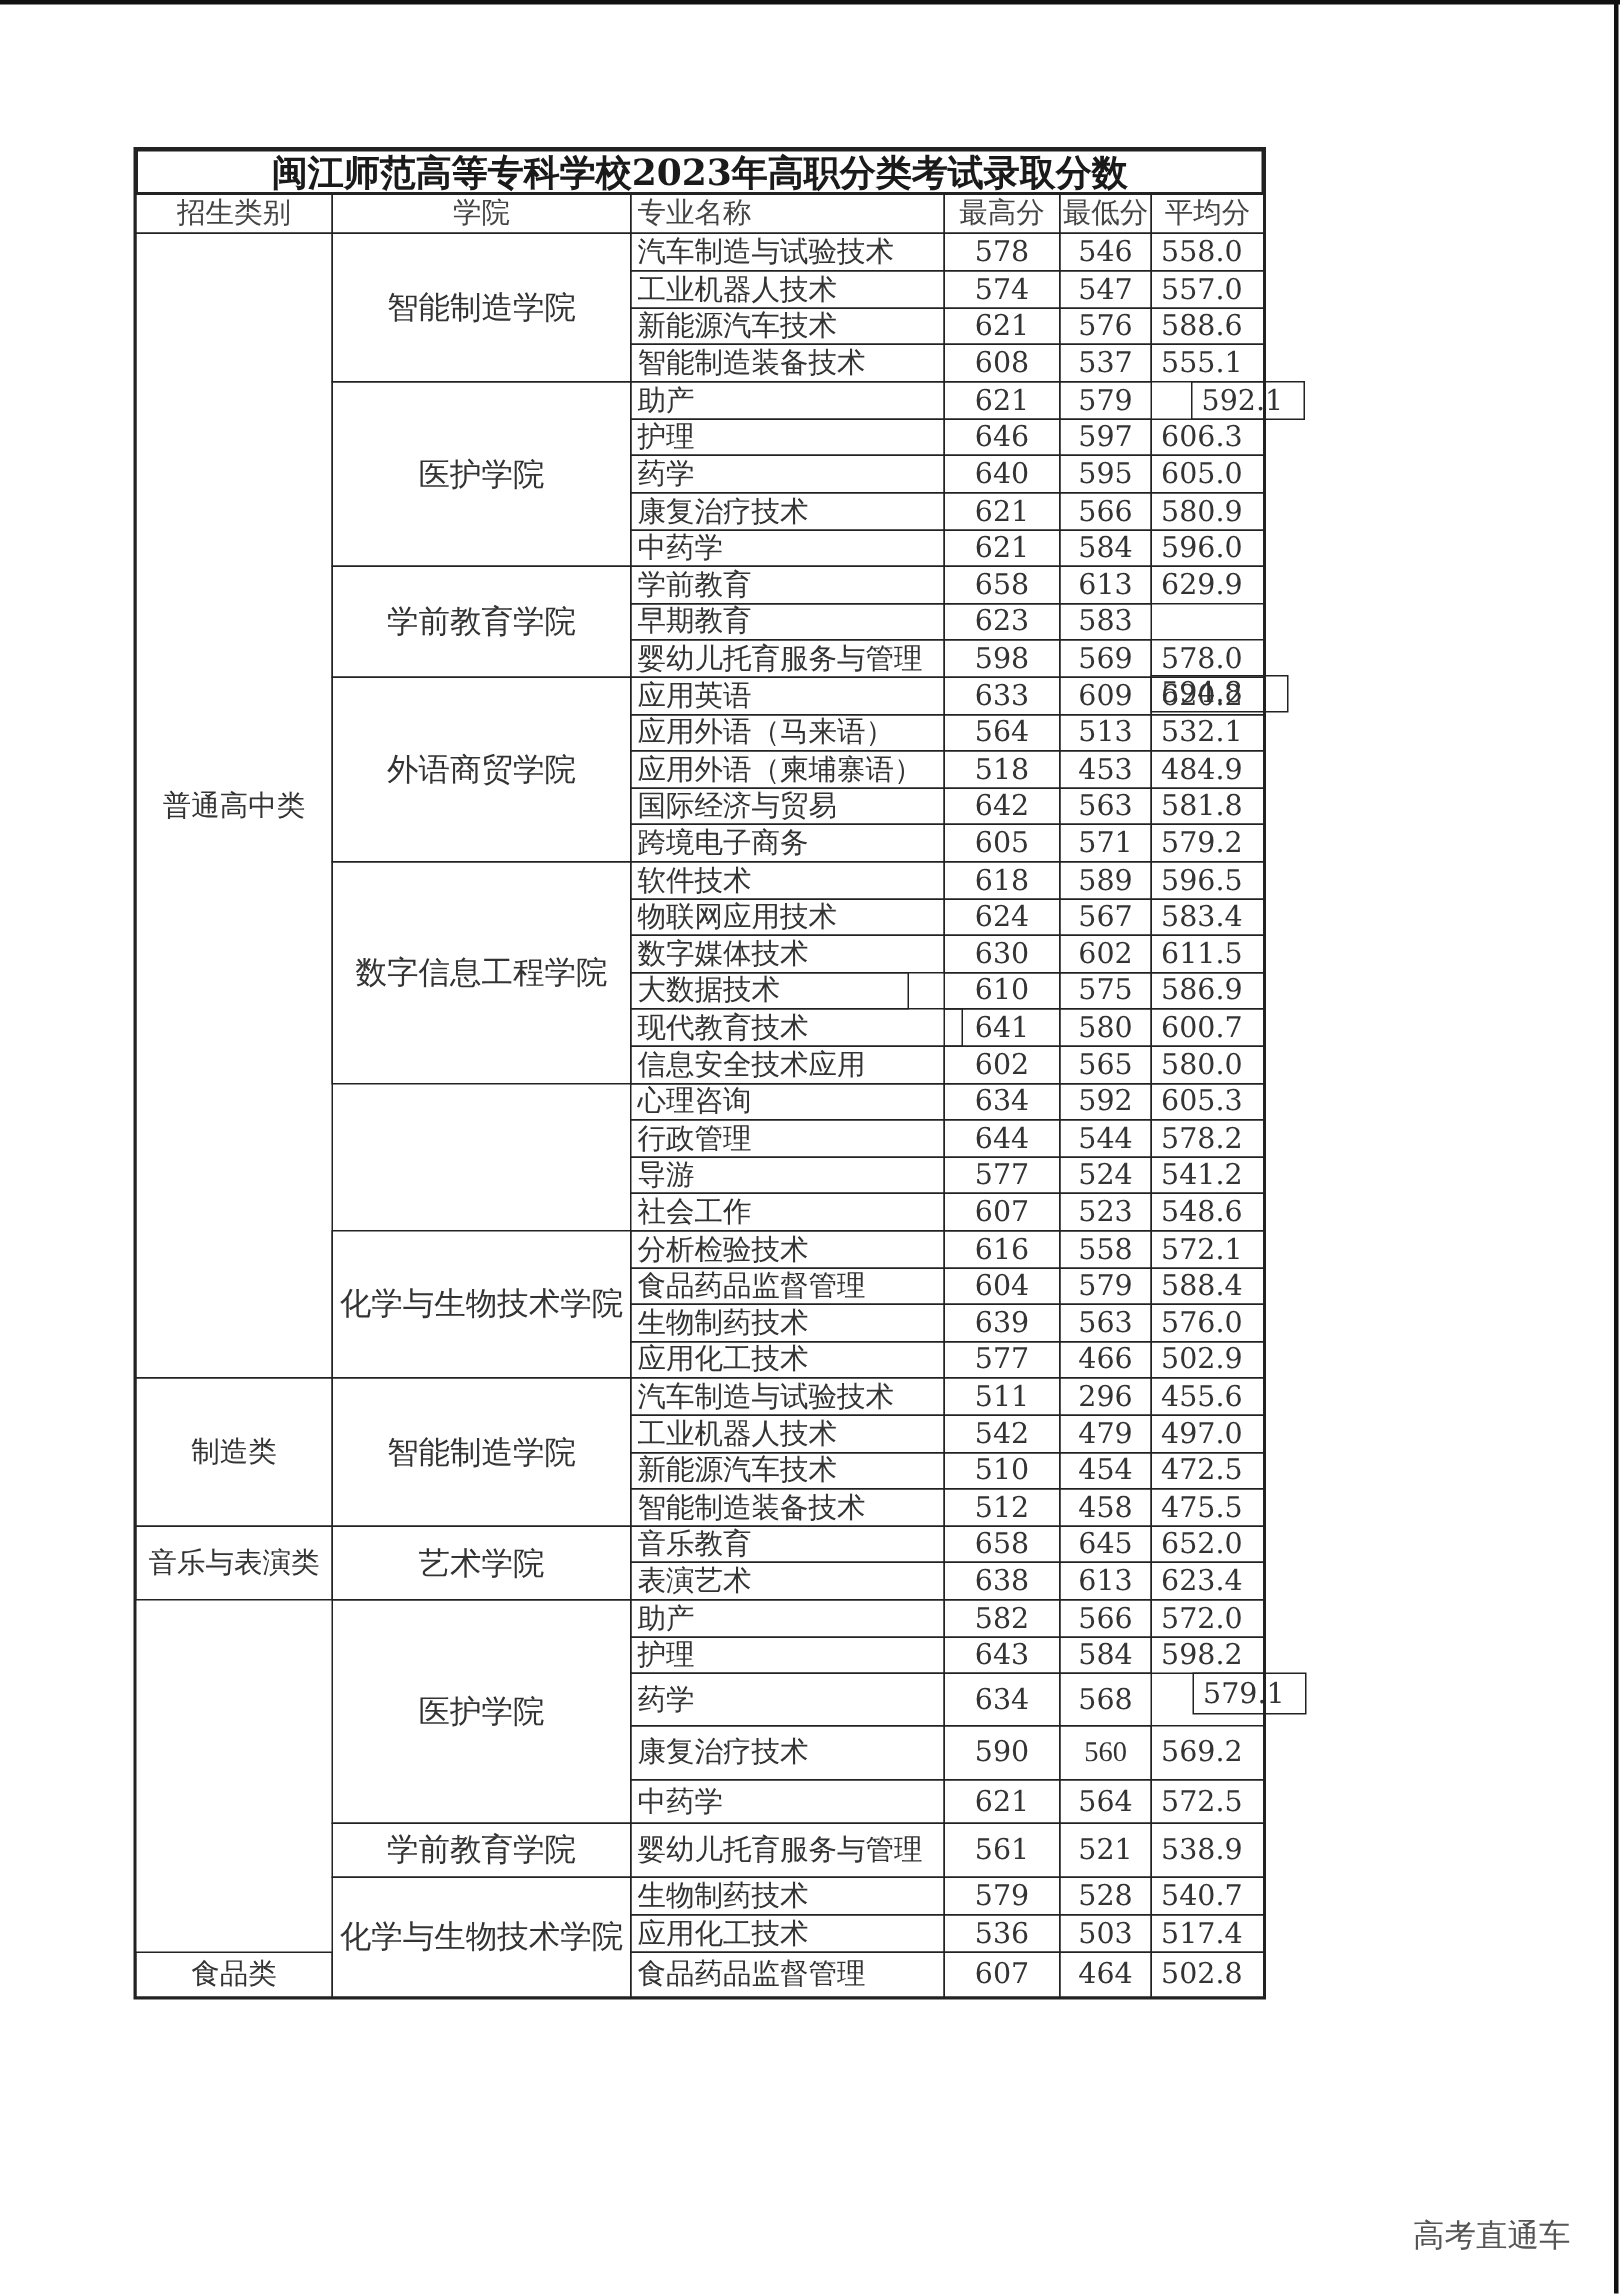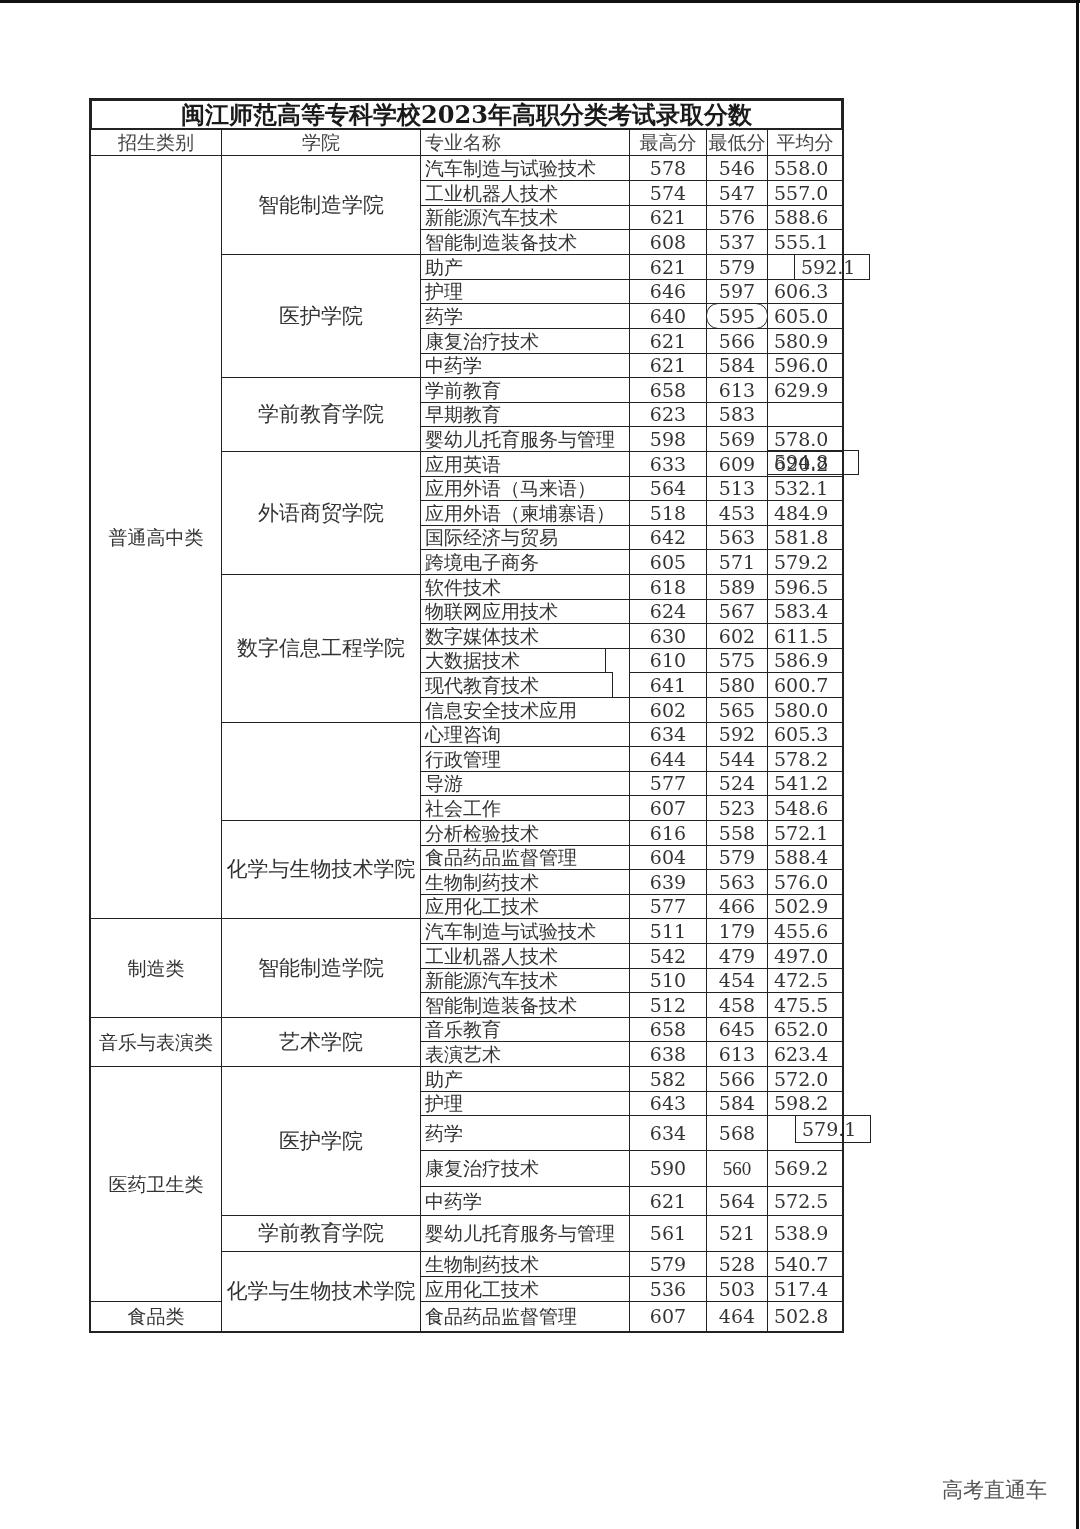--- a/index.html
+++ b/index.html
@@ -68,7 +68,7 @@
     <div class="cell avg" style="left: 767px; top: 279px; width: 76px; height: 25px;">606.3</div>
     <div class="cell l" style="left: 420px; top: 303px; width: 210px; height: 26px;">药学</div>
     <div class="cell num" style="left: 629px; top: 303px; width: 78px; height: 26px;">640</div>
-    <div class="cell num" style="left: 706px; top: 303px; width: 62px; height: 26px; border-radius: 12px;">595</div>
+    <div class="cell num" style="left: 706px; top: 303px; width: 62px; height: 26px;">595</div>
     <div class="cell avg" style="left: 767px; top: 303px; width: 76px; height: 26px;">605.0</div>
     <div class="cell l" style="left: 420px; top: 328px; width: 210px; height: 26px;">康复治疗技术</div>
     <div class="cell num" style="left: 629px; top: 328px; width: 78px; height: 26px;">621</div>

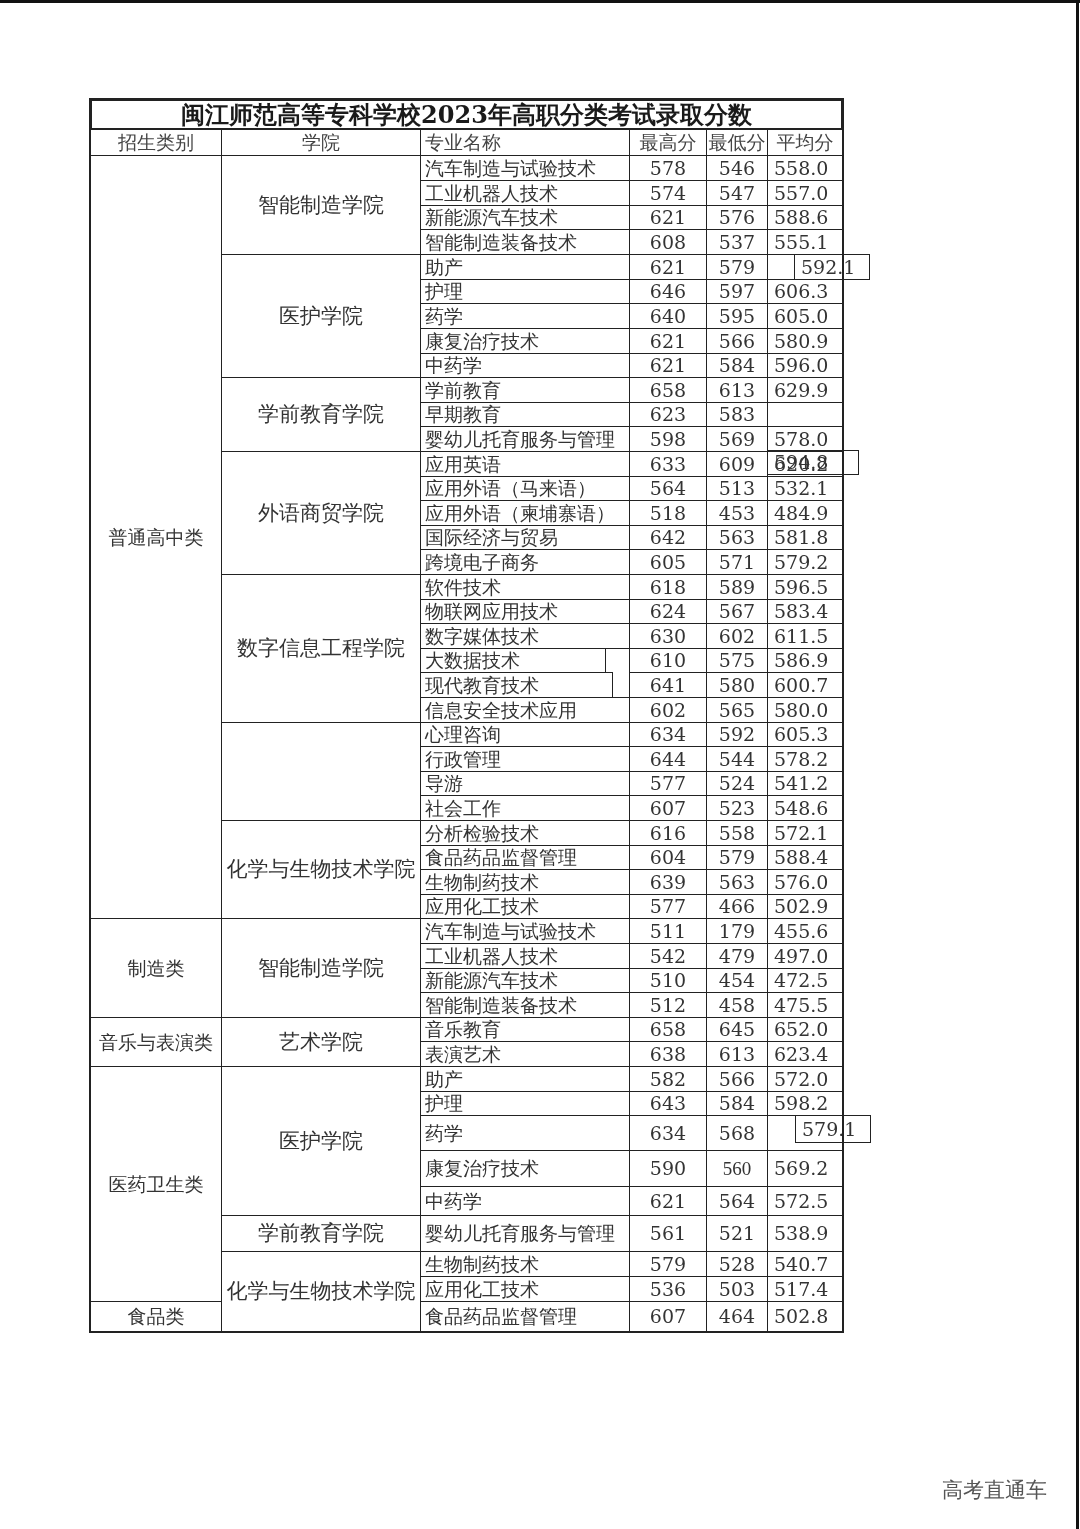--- a/index.html
+++ b/index.html
@@ -126,7 +126,7 @@
     <div class="cell num" style="left: 629px; top: 648px; width: 78px; height: 25px;">610</div>
     <div class="cell num" style="left: 706px; top: 648px; width: 62px; height: 25px;">575</div>
     <div class="cell avg" style="left: 767px; top: 648px; width: 76px; height: 25px;">586.9</div>
-    <div class="cell l" style="left: 420px; top: 672px; width: 193px; height: 26px; text-align: right;">现代教育技术</div>
+    <div class="cell l" style="left: 420px; top: 672px; width: 222px; height: 26px; text-align: right;">现代教育技术</div>
     <div class="cell num" style="left: 629px; top: 672px; width: 78px; height: 26px;">641</div>
     <div class="cell num" style="left: 706px; top: 672px; width: 62px; height: 26px;">580</div>
     <div class="cell avg" style="left: 767px; top: 672px; width: 76px; height: 26px;">600.7</div>

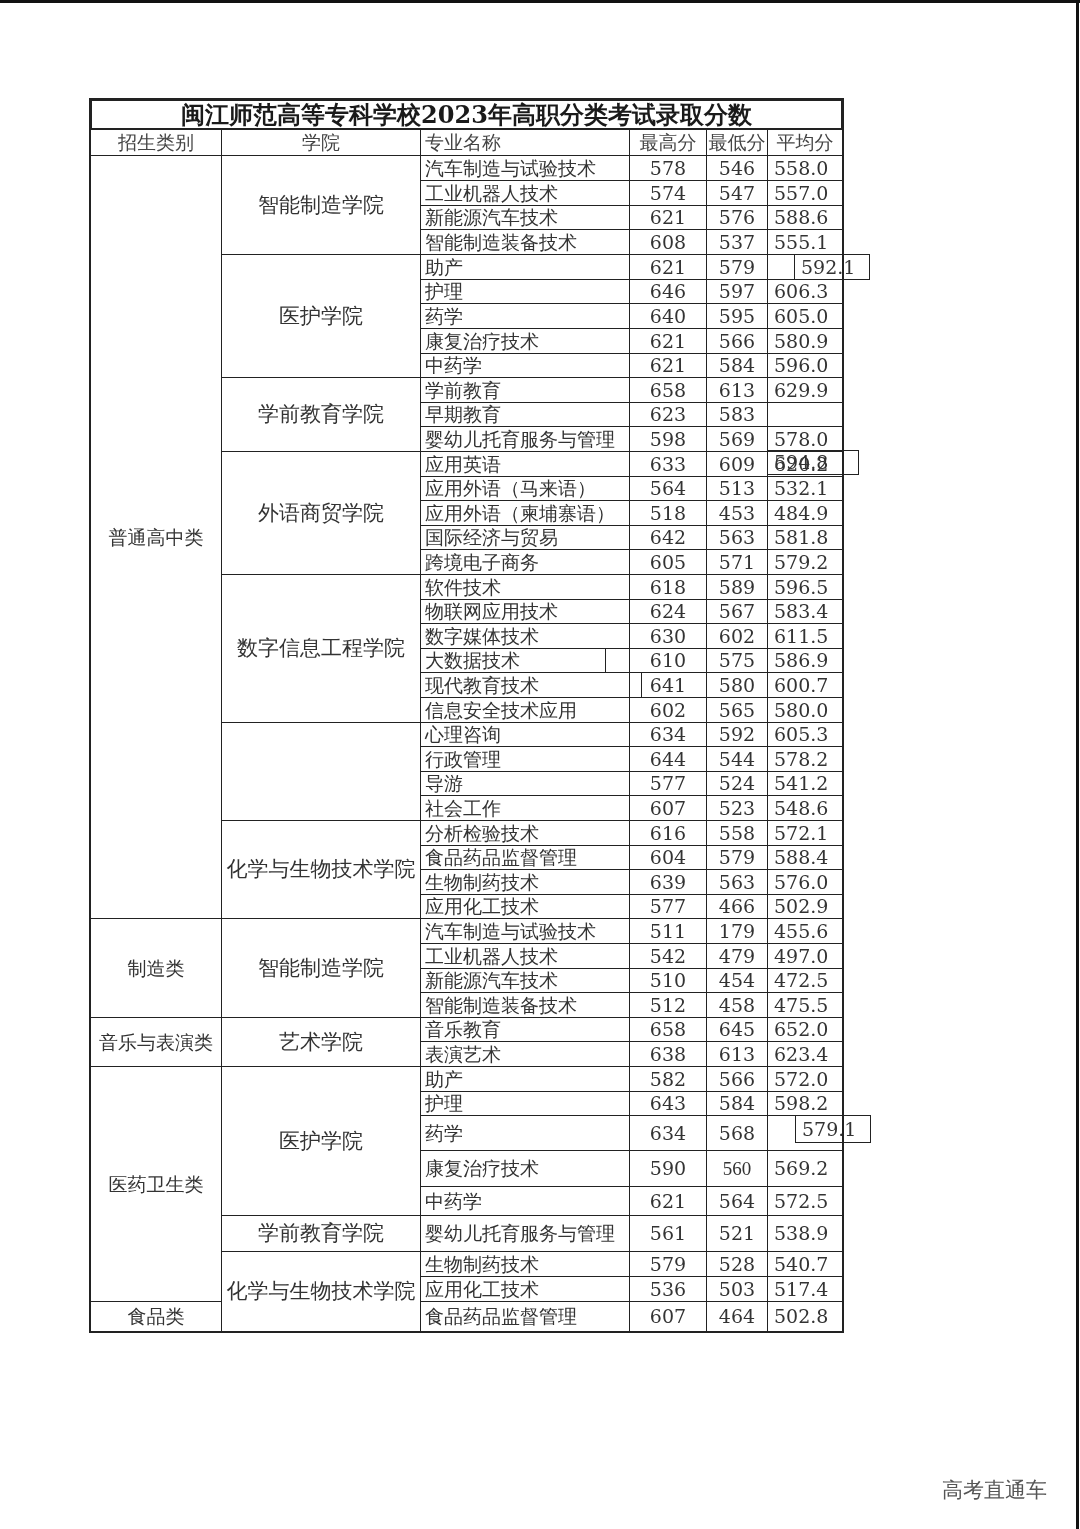--- a/index.html
+++ b/index.html
@@ -168,7 +168,7 @@
     <div class="cell avg" style="left: 767px; top: 894px; width: 76px; height: 25px;">502.9</div>
     <div class="cell l" style="left: 420px; top: 918px; width: 210px; height: 26px;">汽车制造与试验技术</div>
     <div class="cell num" style="left: 629px; top: 918px; width: 78px; height: 26px;">511</div>
-    <div class="cell num" style="left: 706px; top: 918px; width: 62px; height: 26px;">179</div>
+    <div class="cell num" style="left: 706px; top: 918px; width: 62px; height: 26px;">296</div>
     <div class="cell avg" style="left: 767px; top: 918px; width: 76px; height: 26px;">455.6</div>
     <div class="cell l" style="left: 420px; top: 943px; width: 210px; height: 26px;">工业机器人技术</div>
     <div class="cell num" style="left: 629px; top: 943px; width: 78px; height: 26px;">542</div>

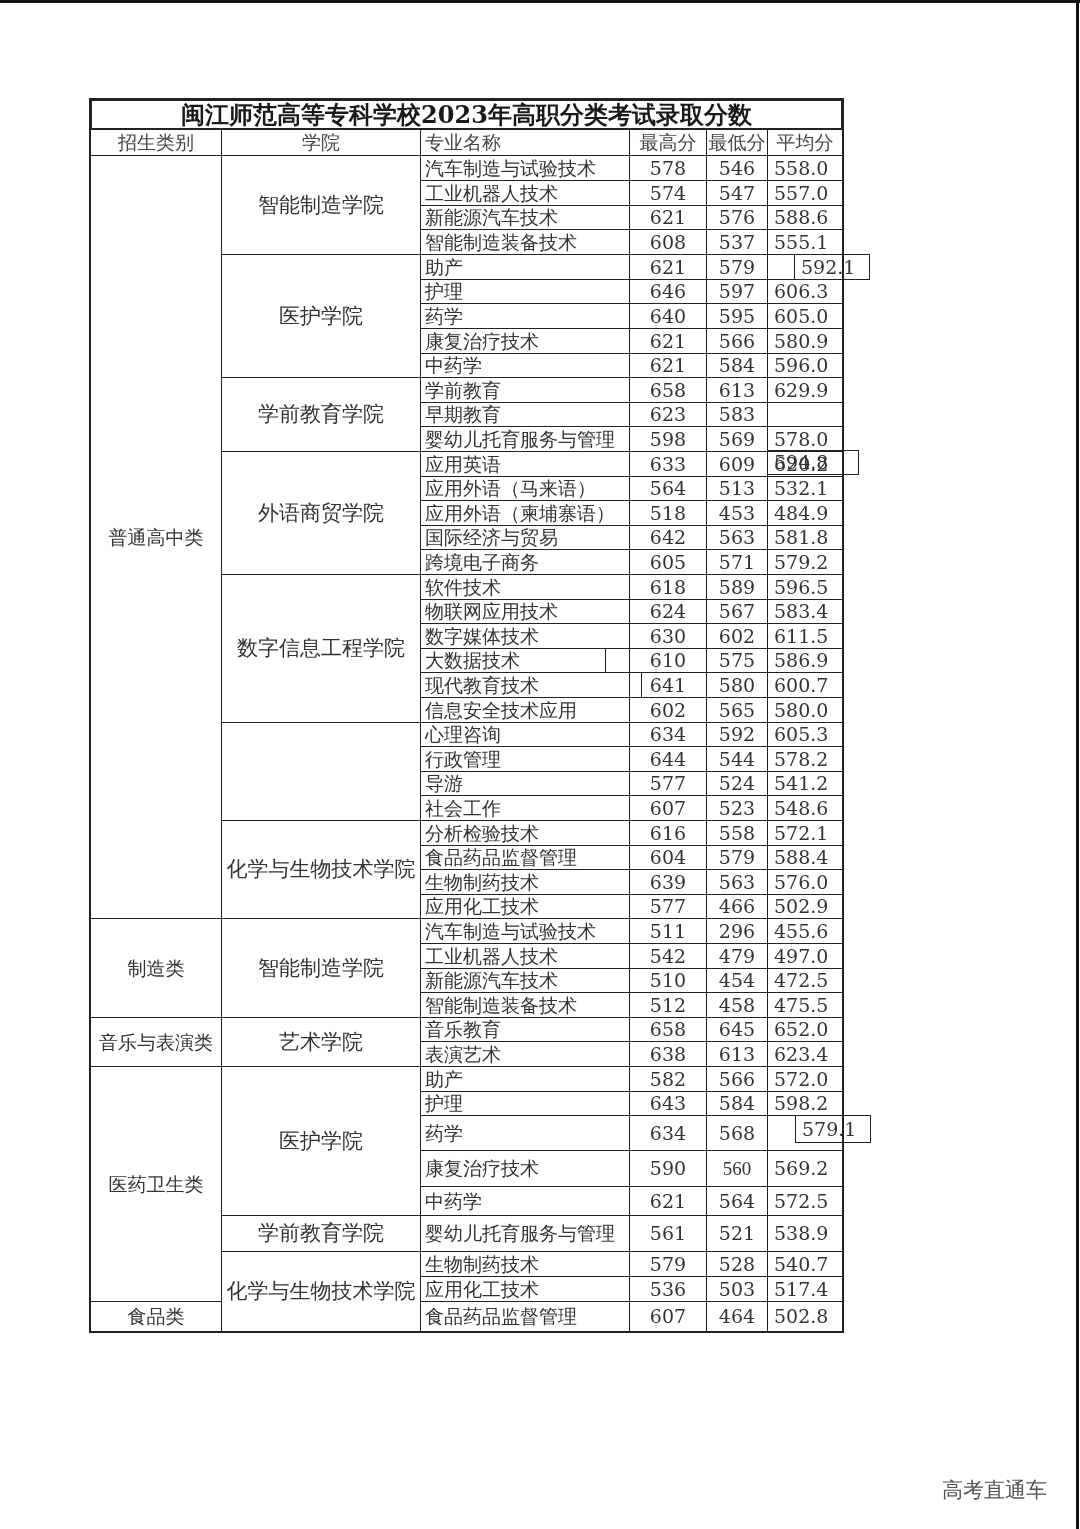--- a/index.html
+++ b/index.html
@@ -240,7 +240,6 @@
     <div class="cell c" style="left: 90px; top: 155px; width: 132px; height: 764px; border-width: 1.5px;">普通高中类</div>
     <div class="cell c" style="left: 90px; top: 918px; width: 132px; height: 100px; border-width: 1.5px;">制造类</div>
     <div class="cell c" style="left: 90px; top: 1017px; width: 132px; height: 50px; border-width: 1.5px;">音乐与表演类</div>
-    <div class="cell c" style="left: 90px; top: 1066px; width: 132px; height: 236px; border-width: 1.5px;">医药卫生类</div>
     <div class="cell c" style="left: 90px; top: 1301px; width: 132px; height: 31px; border-width: 1.5px;">食品类</div>
     <div class="outer" style="left: 89px; top: 98px; width: 755px; height: 1235px;"></div>
   </div>

